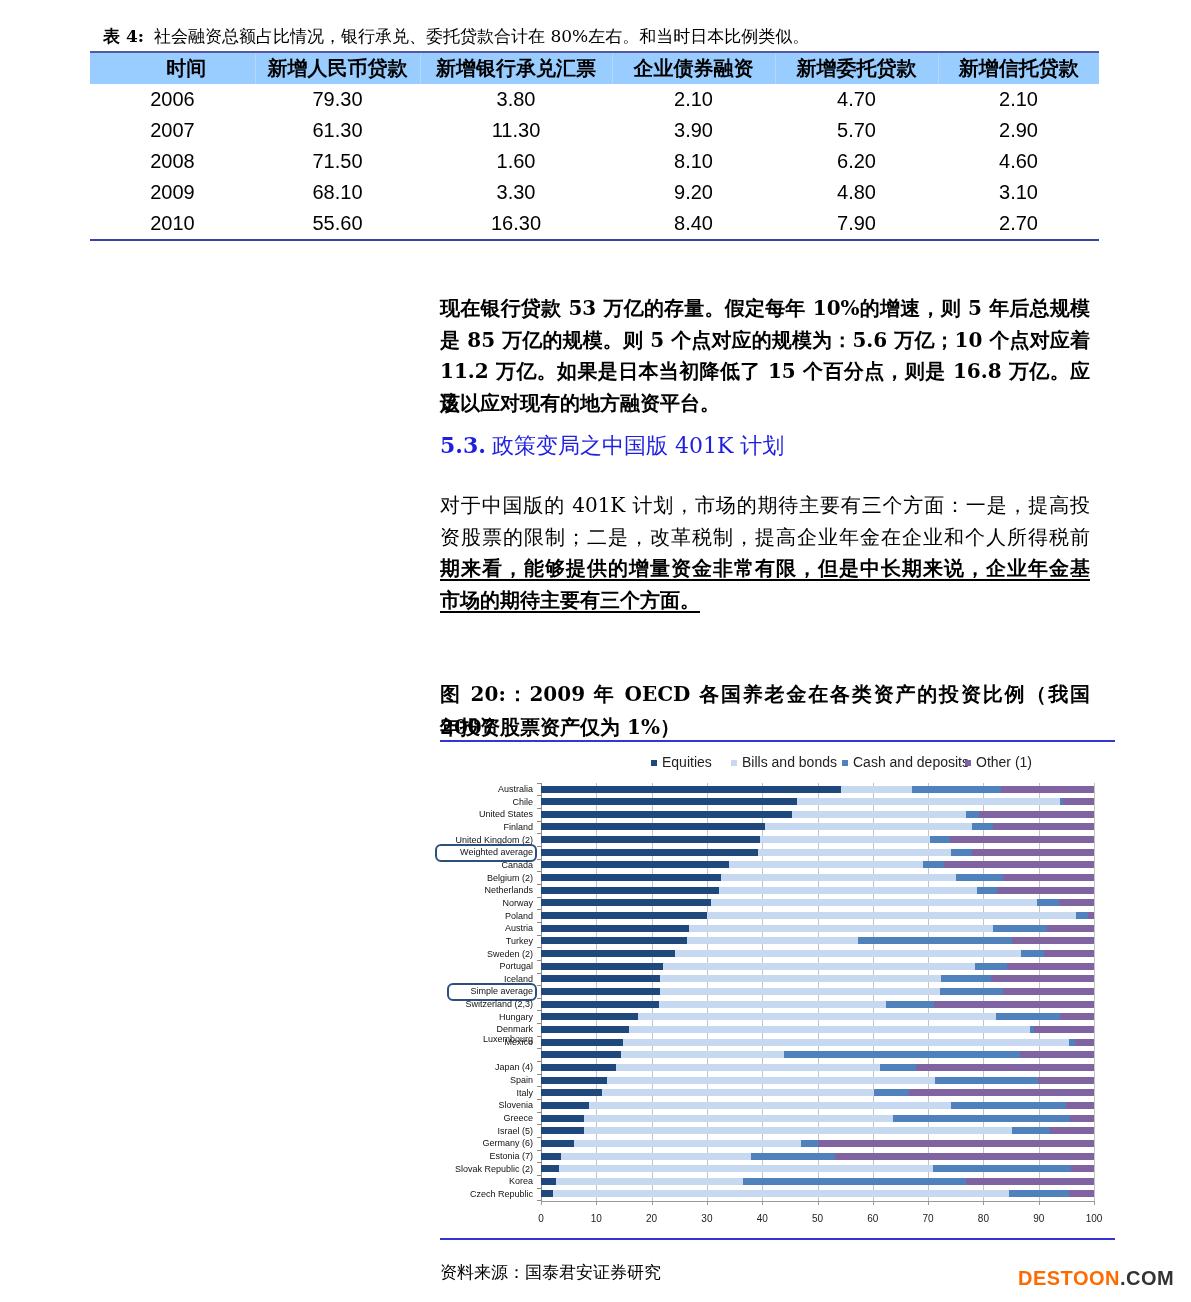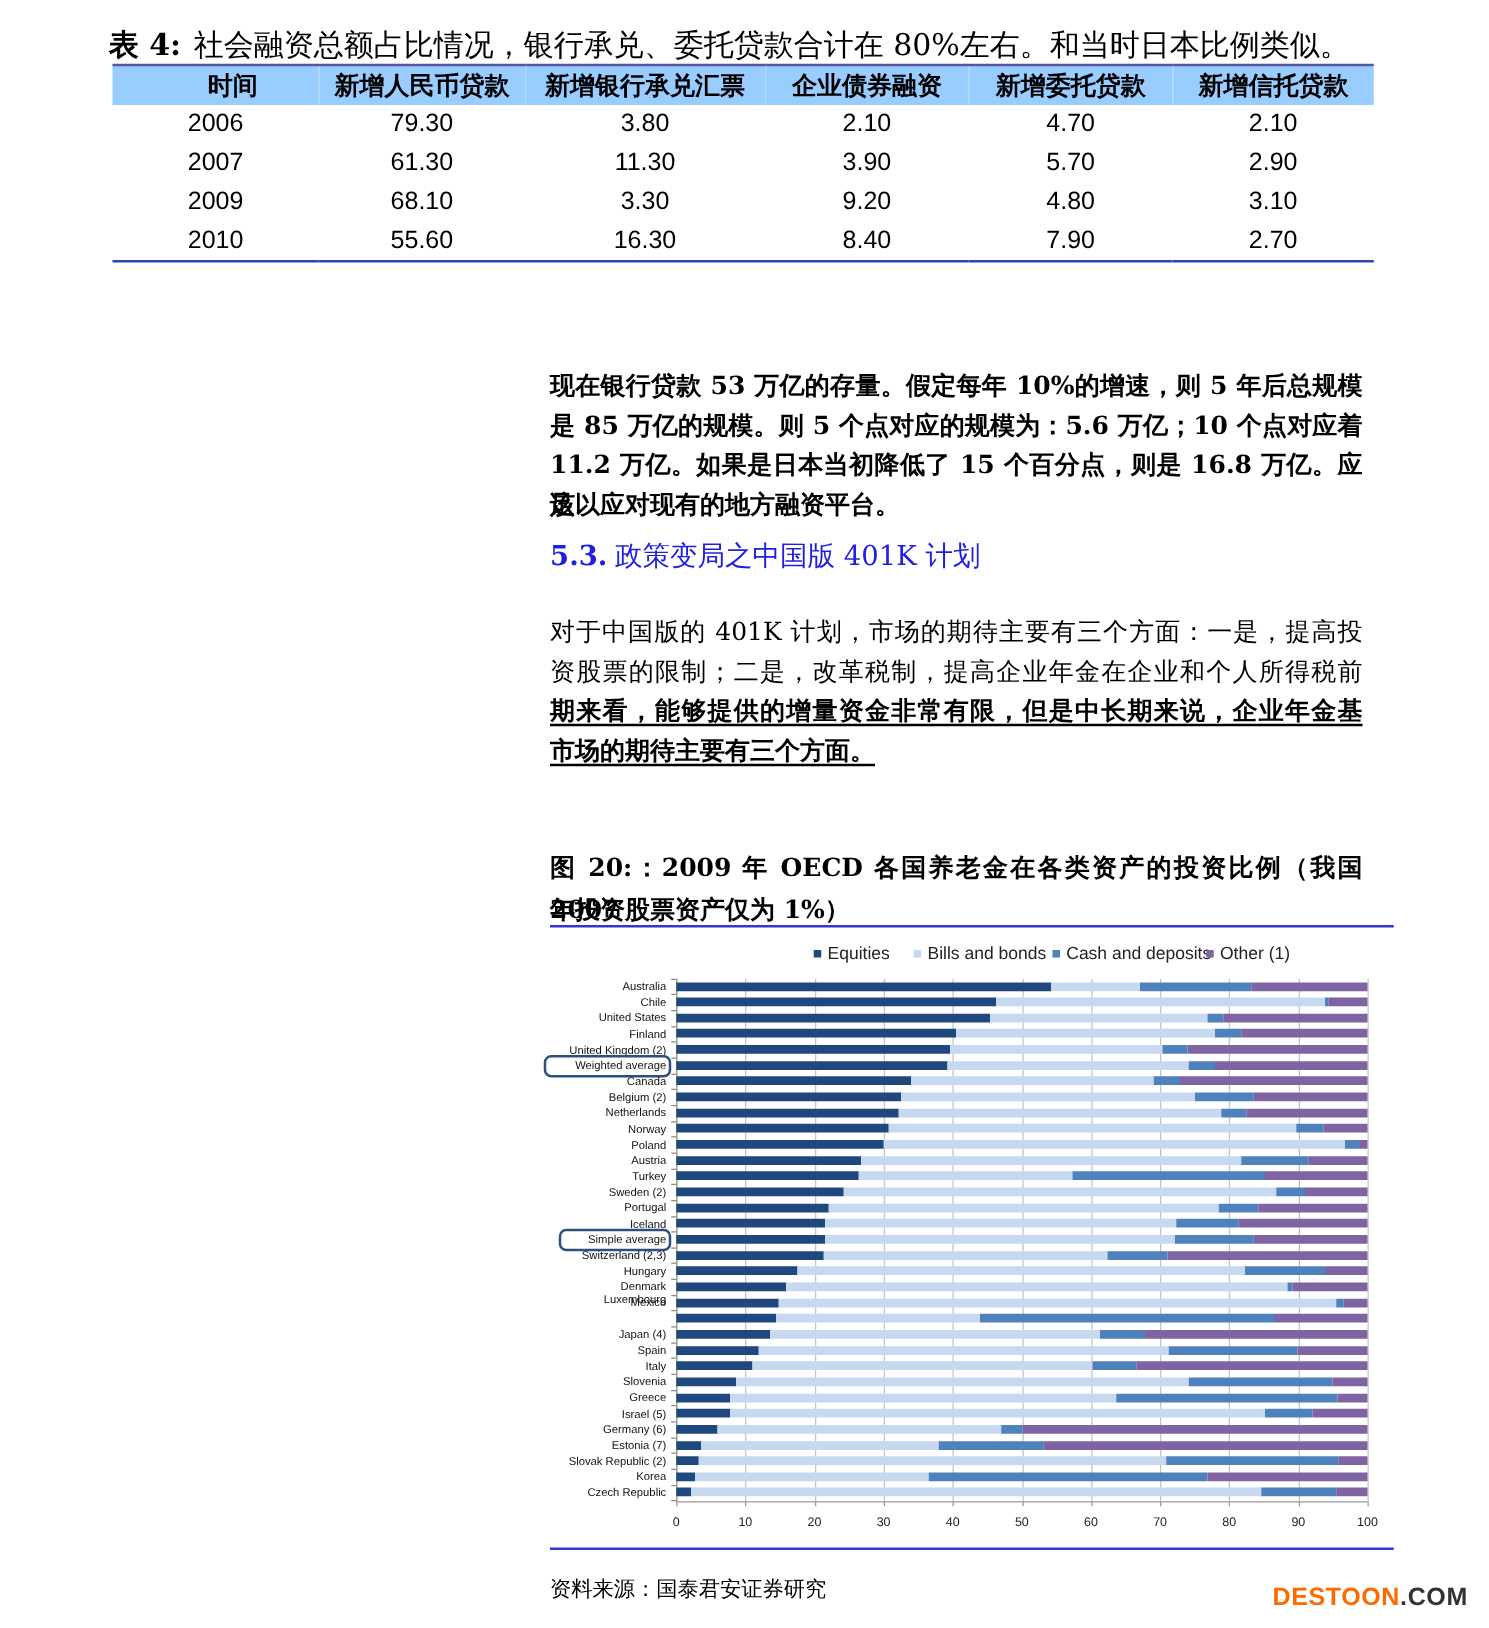--- a/index.html
+++ b/index.html
@@ -11,7 +11,7 @@
   .abs { position:absolute; }
 
   
-  .table-title { left:87px; top:22px; font-size:24px; line-height:28px; white-space:nowrap; }
+  .table-title { left:103px; top:22px; font-size:17px; line-height:28px; white-space:nowrap; }
   .table-title .lbl { font-weight:bold; margin-right:10px; }
   table.data-table {
     position:absolute; left:90px; top:51px; width:1009px;

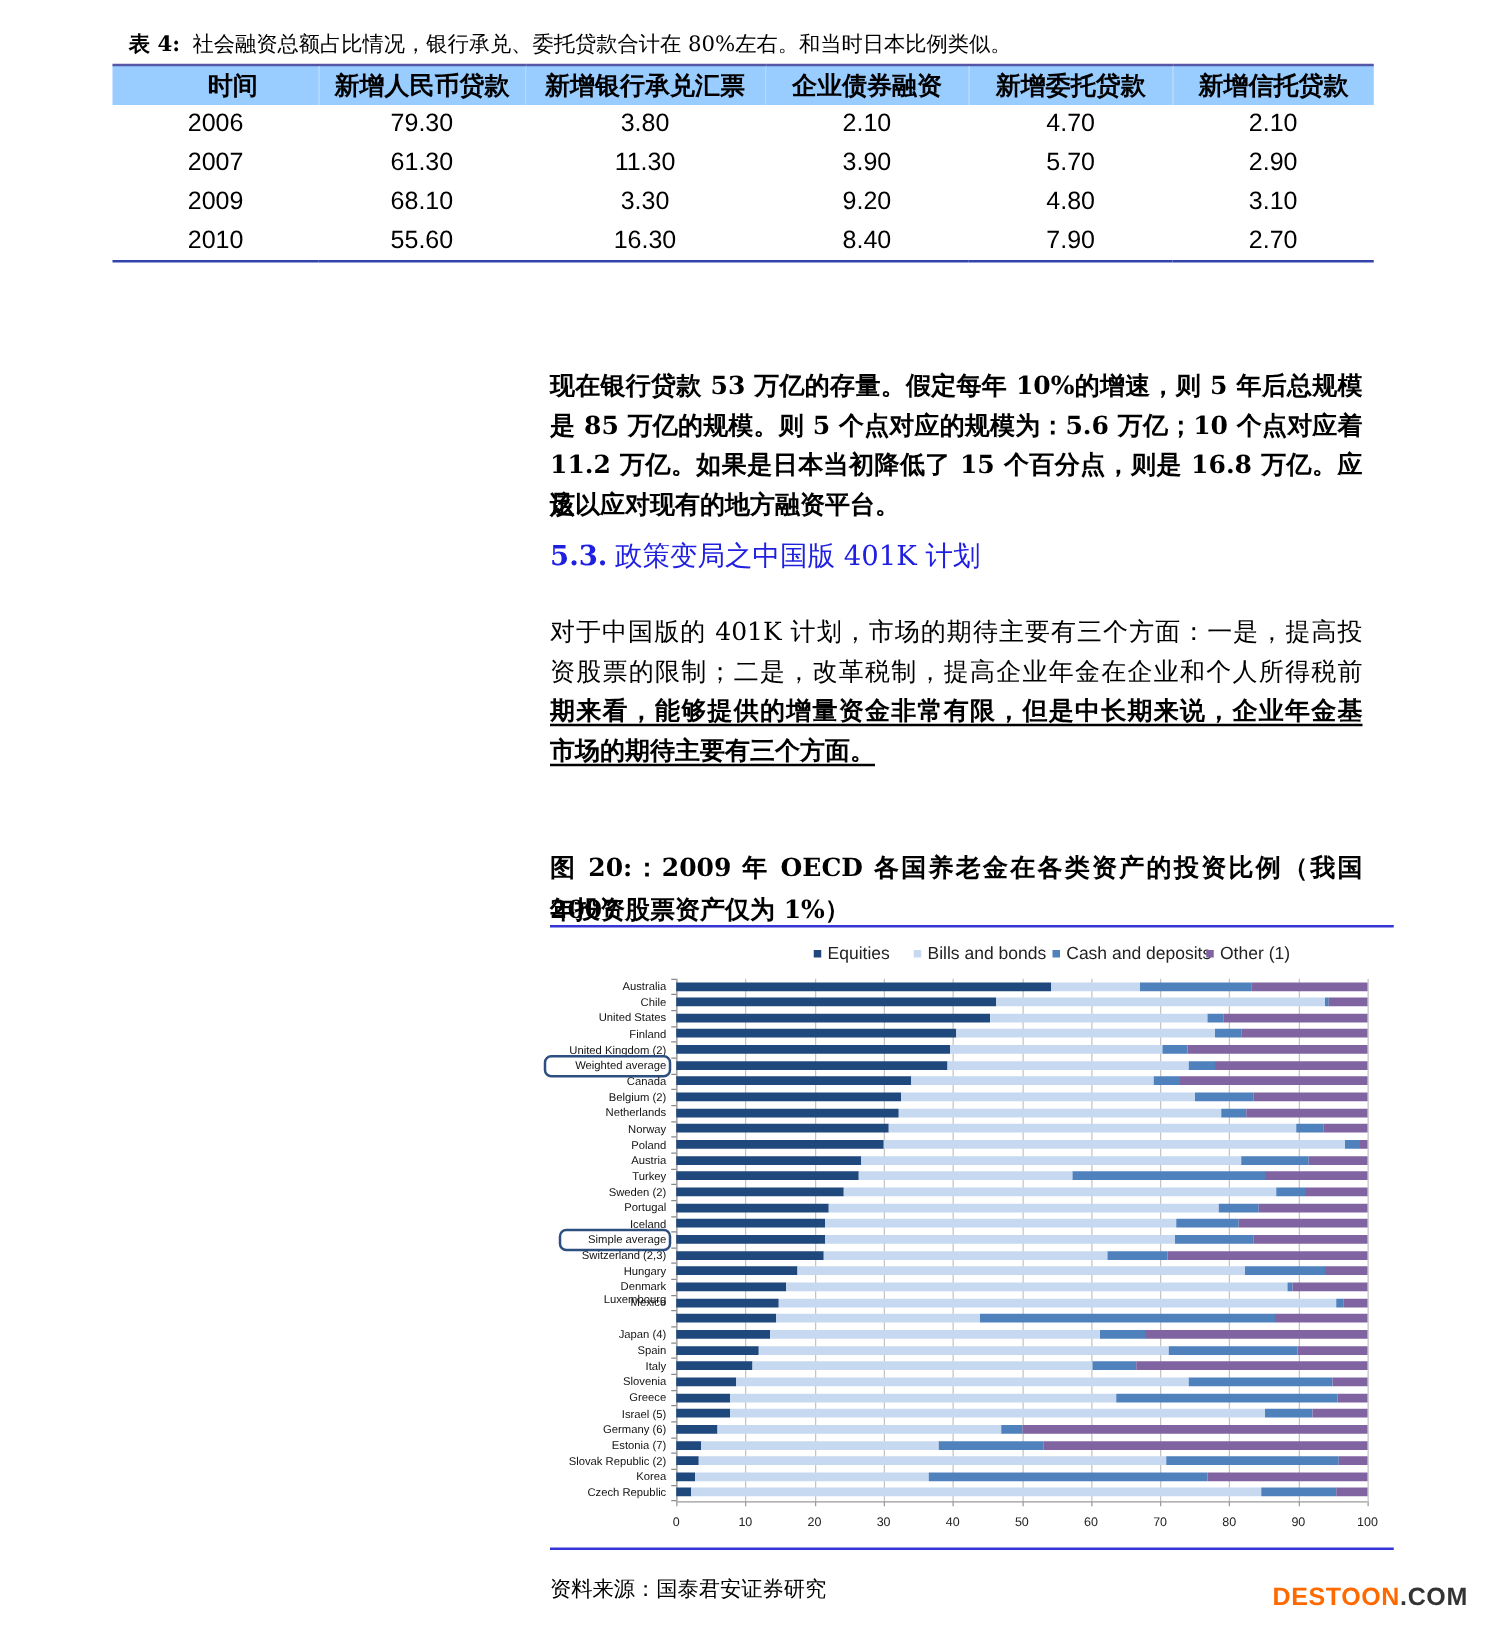--- a/index.html
+++ b/index.html
@@ -109,6 +109,14 @@
         <td>3.90</td>
         <td>5.70</td>
         <td>2.90</td>
+      </tr>
+      <tr>
+        <td>2008</td>
+        <td>71.50</td>
+        <td>1.60</td>
+        <td>8.10</td>
+        <td>6.20</td>
+        <td>4.60</td>
       </tr>
       <tr>
         <td>2009</td>

